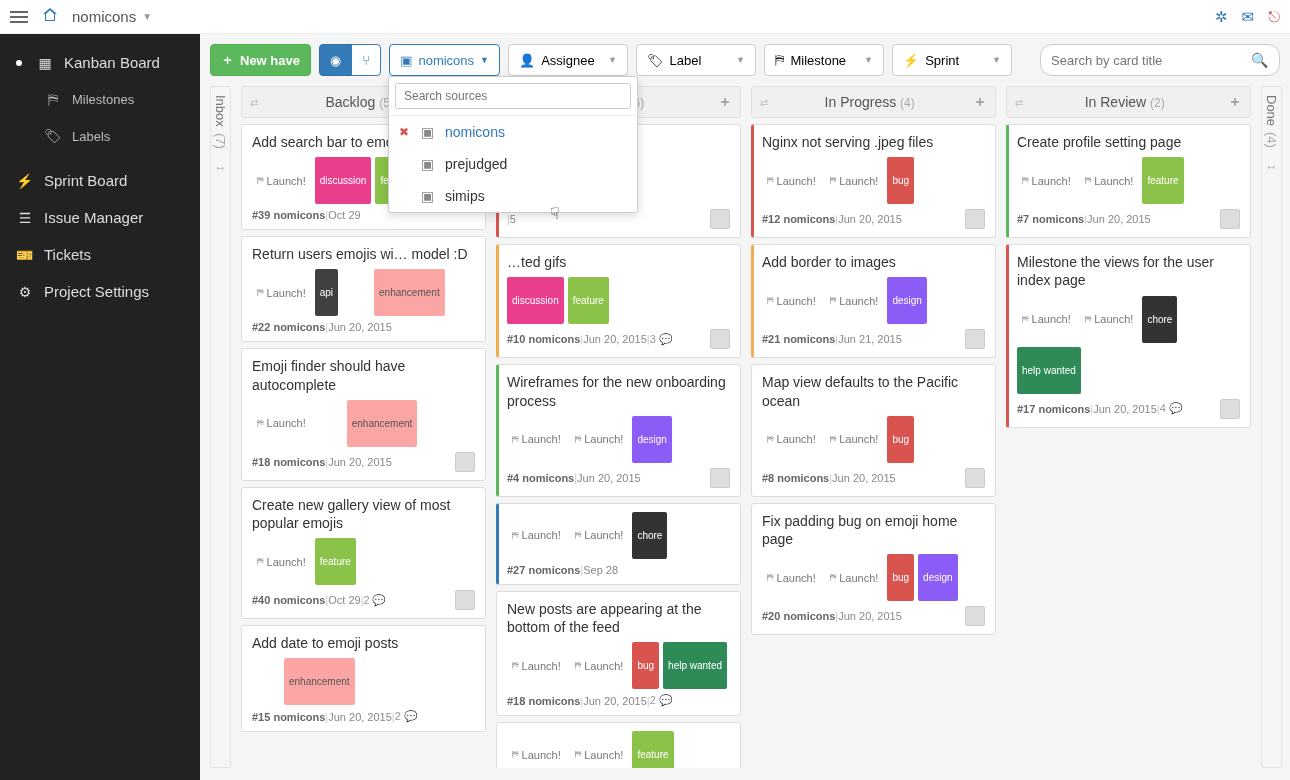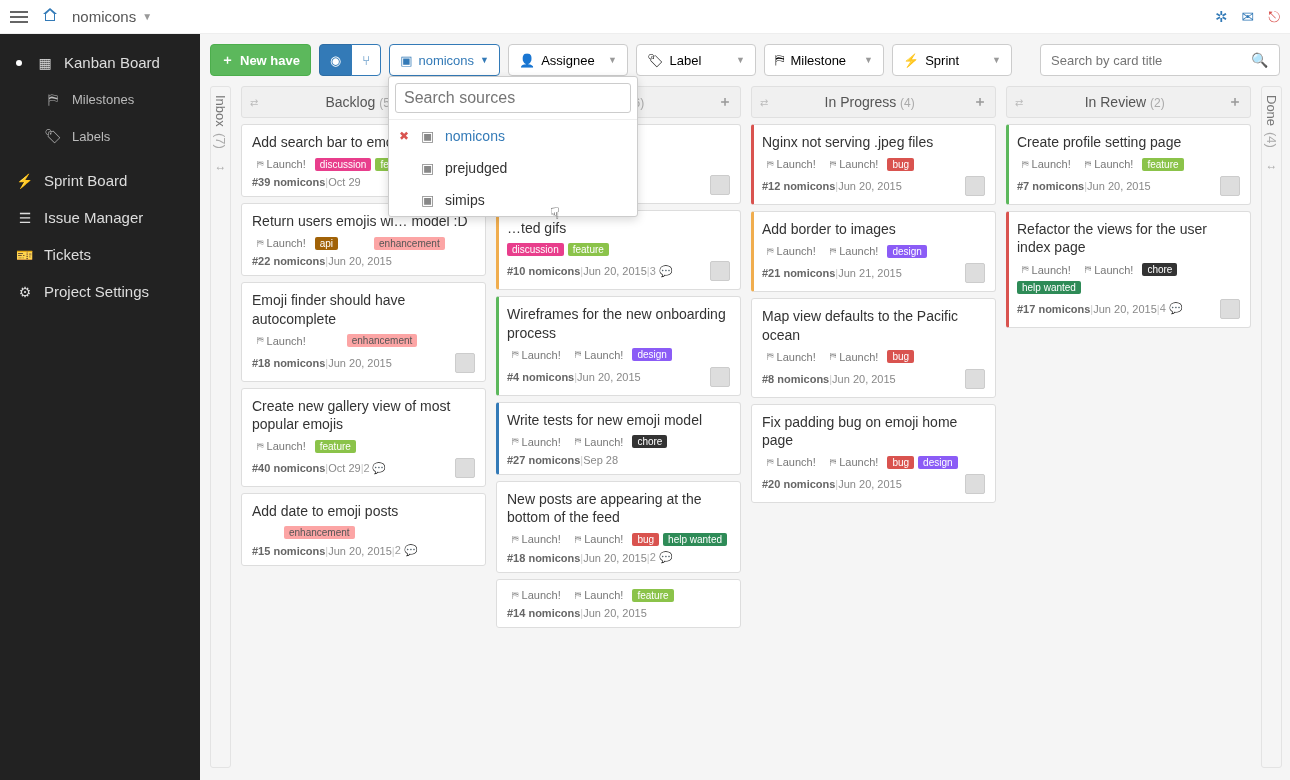--- a/index.html
+++ b/index.html
@@ -42,7 +42,7 @@
   .btn-group .btn { border-radius:0; margin-left:-1px; }
   .btn-group .btn:first-child { border-radius:4px 0 0 4px; margin-left:0; }
   .btn-group .btn:last-child { border-radius:0 4px 4px 0; }
-  .search-box { margin-left:auto; display:flex; align-items:center; border:1px solid #ccc; border-radius:4px; background:#fff; height:32px; width:240px; padding:0 10px; }
+  .search-box { margin-left:auto; display:flex; align-items:center; border:1px solid #ccc; border-radius:12px; background:#fff; height:32px; width:240px; padding:0 10px; }
   .search-box input { border:none; outline:none; flex:1; font-size:13px; }
   .search-box .sicon { color:#999; }
 

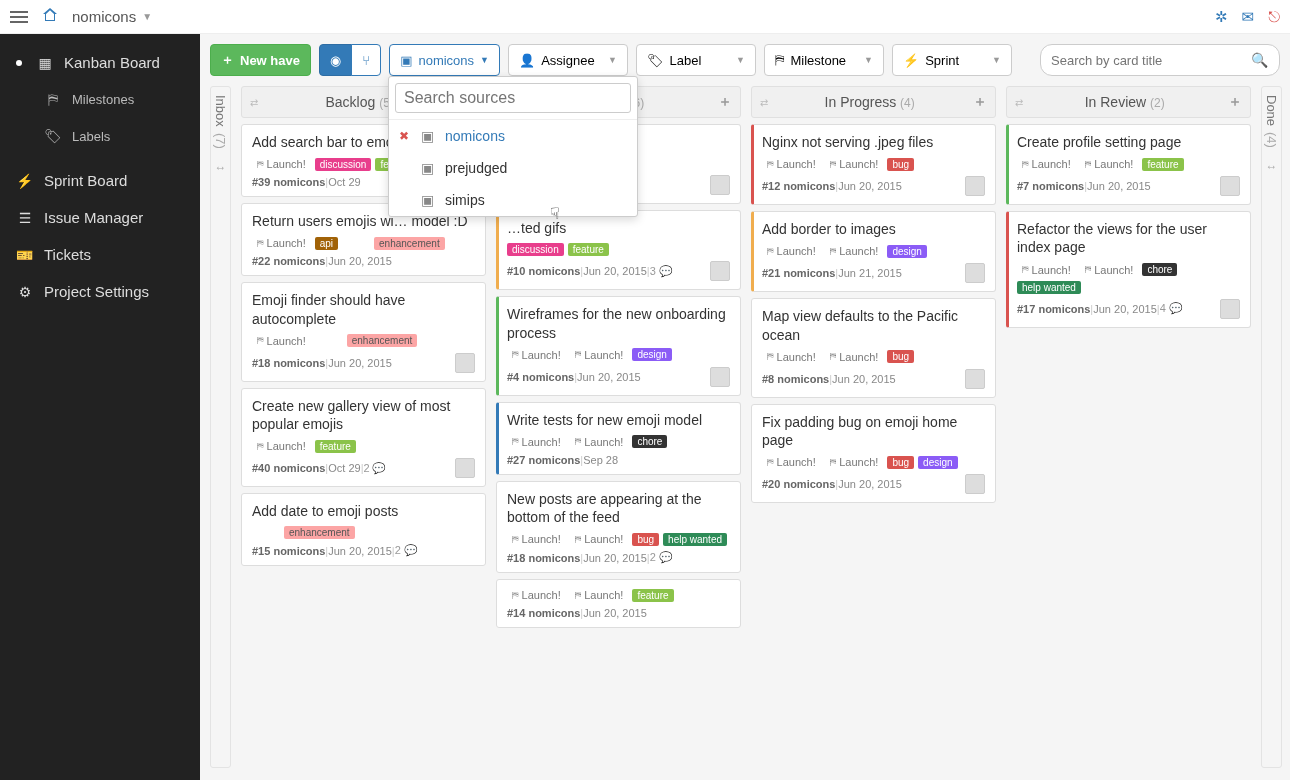--- a/index.html
+++ b/index.html
@@ -89,7 +89,7 @@
   
   .sources-dd { position:absolute; top:42px; left:188px; width:250px; background:#fff; border:1px solid #ccc; border-radius:3px; box-shadow:0 3px 10px rgba(0,0,0,.15); z-index:50; }
   .sources-dd .dd-search { padding:6px; border-bottom:1px solid #eee; }
-  .sources-dd .dd-search input { width:100%; border:1px solid #ccc; border-radius:3px; padding:5px 8px; font-size:16px; outline:none; }
+  .sources-dd .dd-search input { width:100%; border:1px solid #ccc; border-radius:3px; padding:5px 8px; font-size:12px; outline:none; }
   .sources-dd .dd-item { display:flex; align-items:center; gap:10px; padding:8px 10px; font-size:14px; cursor:pointer; }
   .sources-dd .dd-item .remove { color:#d9534f; width:12px; font-size:12px; }
   .sources-dd .dd-item .repo-icon { color:#888; width:14px; }

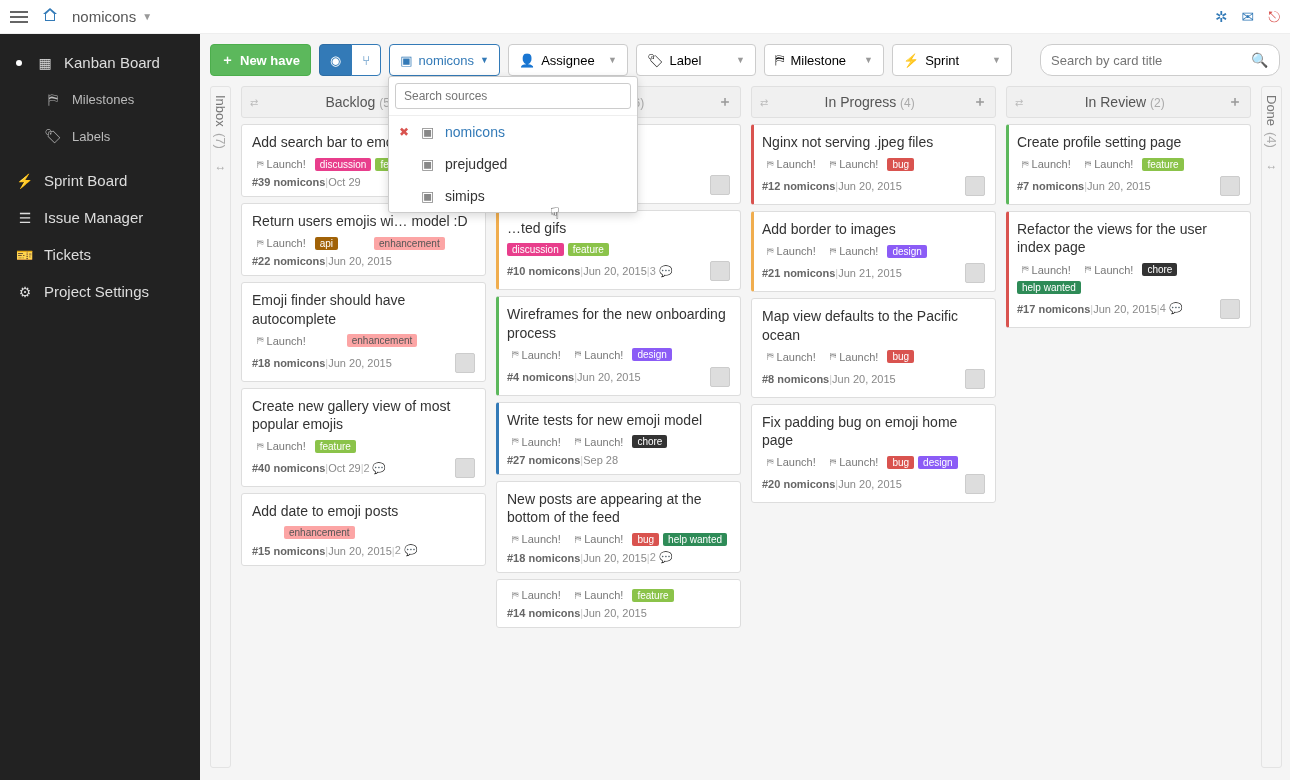--- a/index.html
+++ b/index.html
@@ -64,7 +64,7 @@
   .tag-row { display:flex; flex-wrap:wrap; gap:4px; align-items:center; margin-bottom:5px; }
   .tag { font-size:11px; padding:1px 5px; border-radius:3px; color:#777; display:inline-flex; align-items:center; gap:3px; }
   .tag .ticon { font-size:9px; }
-  .label { font-size:10px; padding:1px 5px; border-radius:2px; color:#fff; }
+  .label { font-size:10px; padding:18px 5px; border-radius:2px; color:#fff; }
   .meta-row { display:flex; align-items:center; font-size:11px; color:#888; }
   .meta-row .idproj { color:#666; font-weight:600; }
   .meta-row .sep { color:#ccc; }

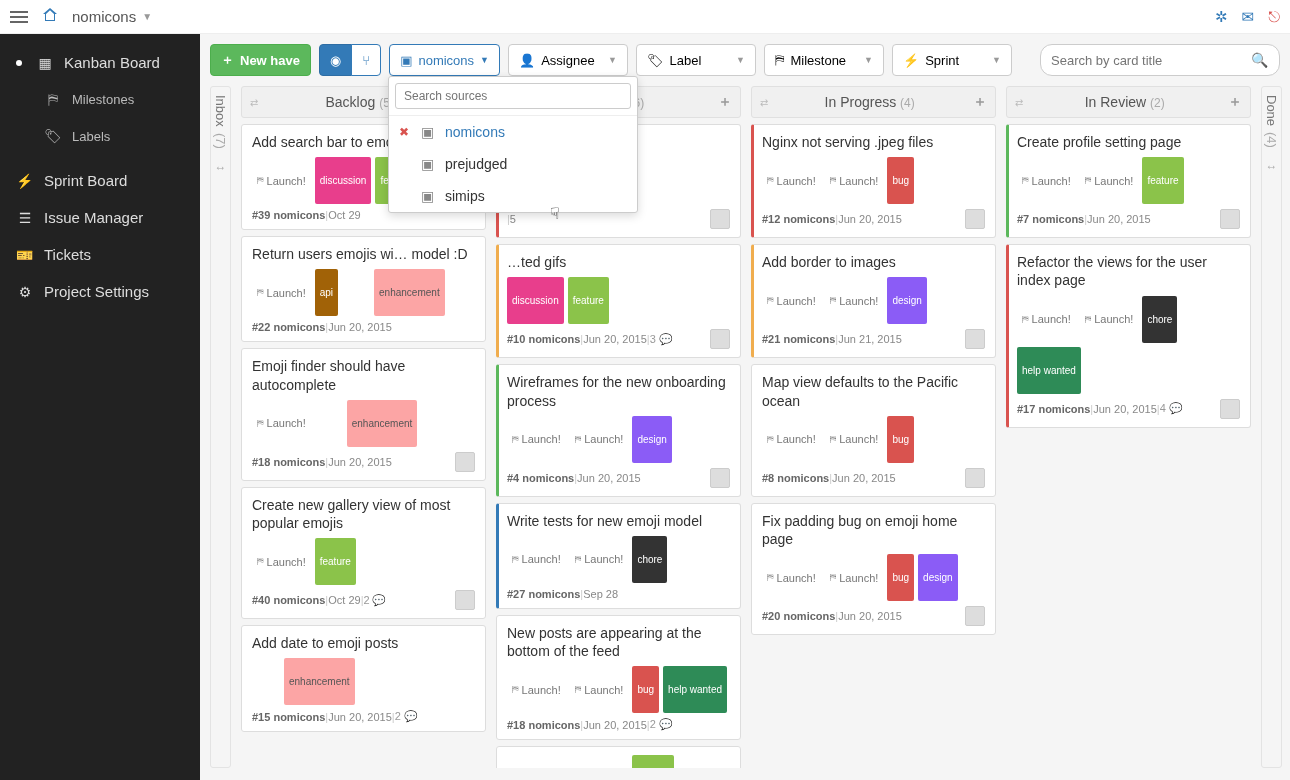--- a/index.html
+++ b/index.html
@@ -490,7 +490,7 @@
                 </div>
               </div>
               <div class="card border-l bl-red">
-                <div class="ctitle">Refactor the views for the user index page</div>
+                <div class="ctitle">Milestone the views for the user index page</div>
                 <div class="tag-row">
                   <span class="tag"><span class="ticon">⛿</span>Launch!</span>
                   <span class="tag"><span class="ticon">⛿</span>Launch!</span>

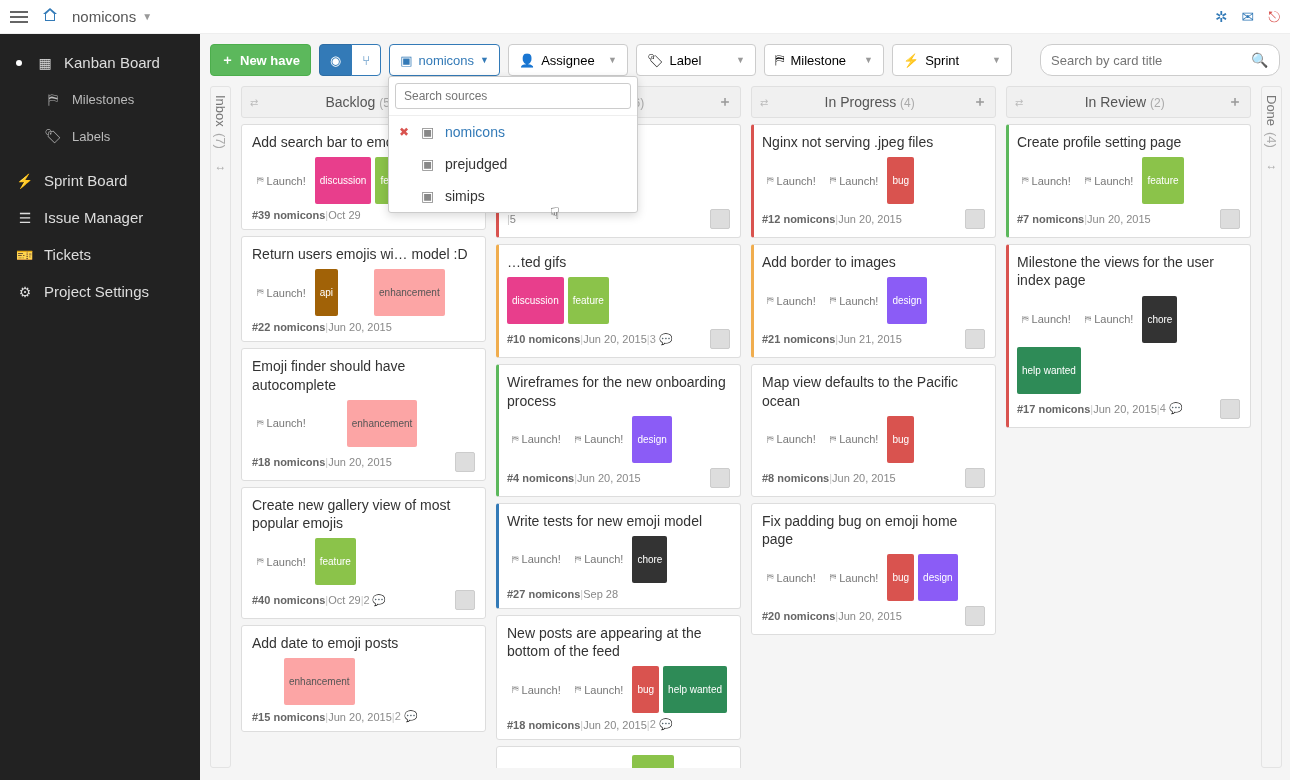--- a/index.html
+++ b/index.html
@@ -79,7 +79,7 @@
 
   .lb-discussion  { background:#e83e8c; }
   .lb-feature     { background:#8bc34a; }
-  .lb-api         { background:#a16207; }
+  .lb-api         { background:#404040; }
   .lb-enhancement { background:#fca5a5; color:#555;margin-left:32px; }
   .lb-bug         { background:#d9534f; }
   .lb-design      { background:#8b5cf6; }

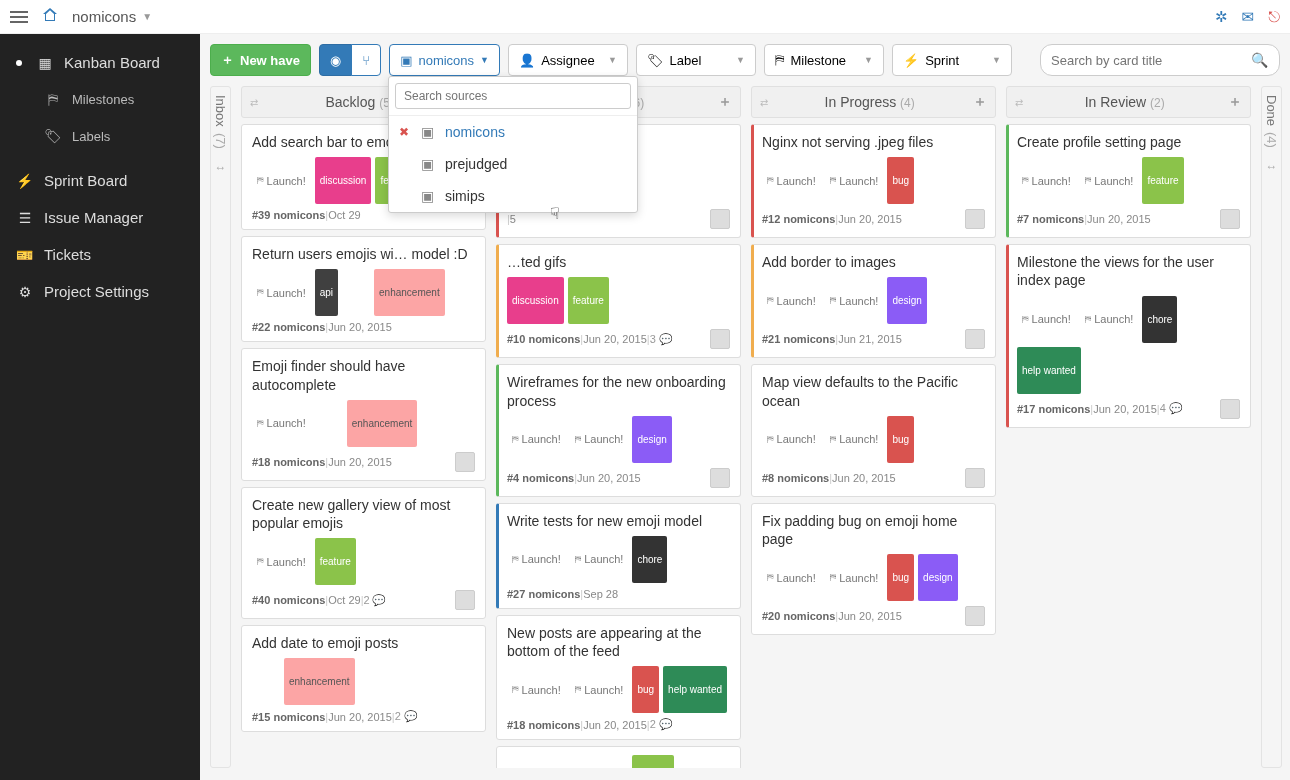--- a/index.html
+++ b/index.html
@@ -360,7 +360,6 @@
                 </div>
               </div>
               <div class="card border-l bl-blue">
-                <div class="ctitle">Write tests for new emoji model</div>
                 <div class="tag-row">
                   <span class="tag"><span class="ticon">⛿</span>Launch!</span>
                   <span class="tag"><span class="ticon">⛿</span>Launch!</span>

